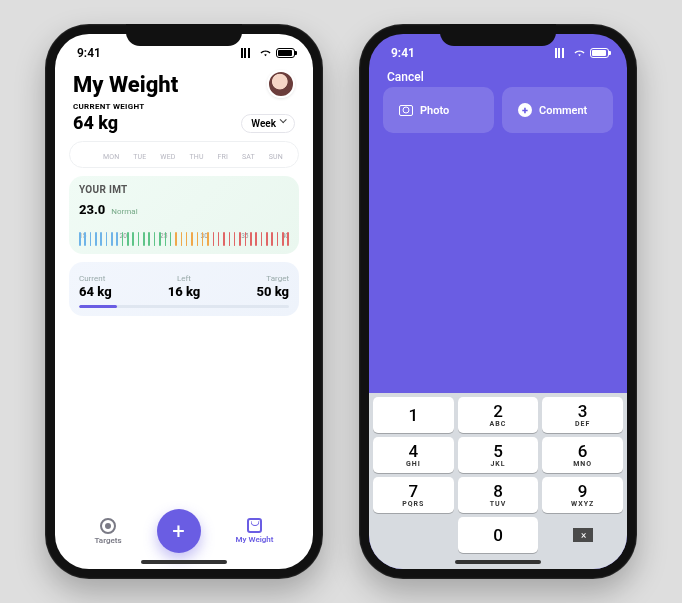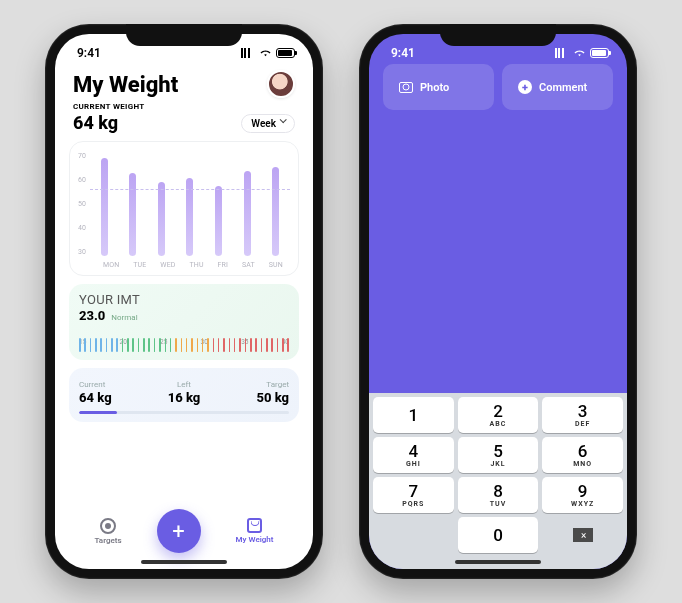--- a/index.html
+++ b/index.html
@@ -279,6 +279,9 @@
       </span>
     </div>
 
+    <div class="cancel-row">
+      <span class="cancel-link">Cancel</span>
+    </div>
 
 
     <div class="attach-row">

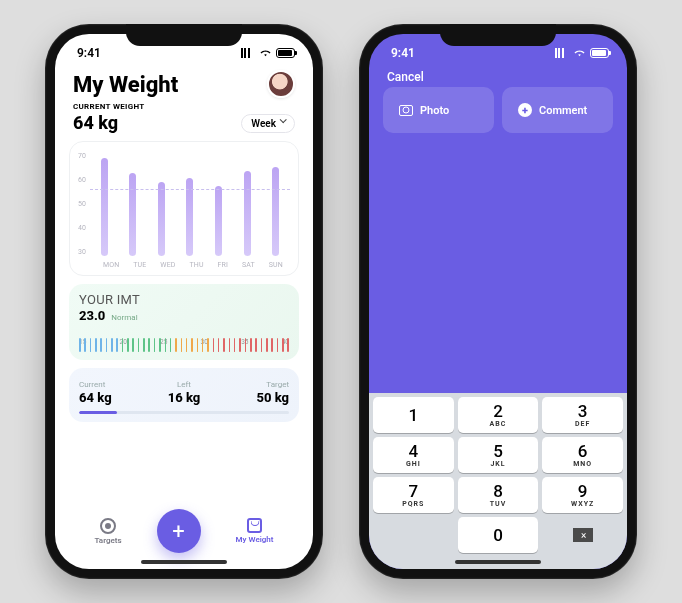--- a/index.html
+++ b/index.html
@@ -137,25 +137,6 @@
     </div>
 
     <div class="chart-card">
-      <div class="chart-area">
-        <div class="yaxis" id="yaxis1">
-            <span>70</span>
-            <span>60</span>
-            <span>50</span>
-            <span>40</span>
-            <span>30</span>
-          </div>
-        <div class="plot" id="plot1">
-          <div class="yline"></div>
-        <div class="bar" style="height: 92%;"></div>
-            <div class="bar" style="height: 78%;"></div>
-            <div class="bar" style="height: 70%;"></div>
-            <div class="bar" style="height: 74%;"></div>
-            <div class="bar" style="height: 66%;"></div>
-            <div class="bar" style="height: 80%;"></div>
-            <div class="bar" style="height: 84%;"></div>
-          </div>
-      </div>
       <div class="xaxis" id="xaxis1">
           <span>MON</span>
           <span>TUE</span>

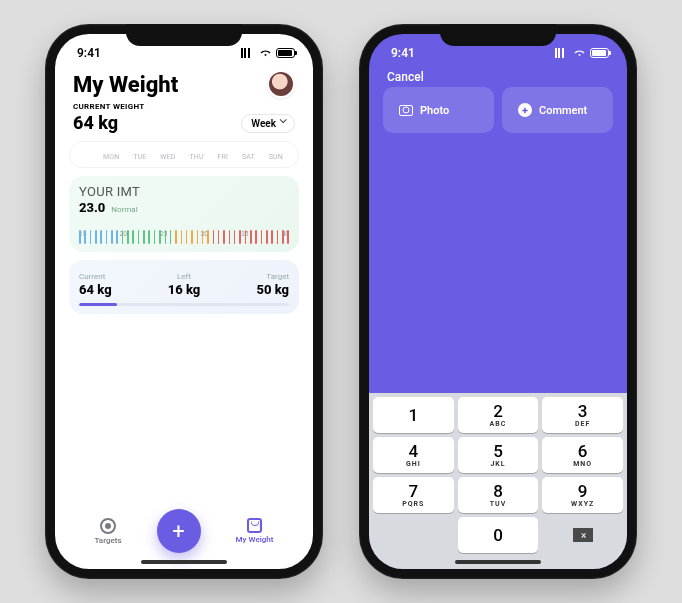--- a/index.html
+++ b/index.html
@@ -42,7 +42,7 @@
 .xaxis { display: flex; justify-content: space-around; font-size: 7px; color: #b6b6c0; margin-left: 18px; margin-top: 3px; letter-spacing: 0.2px; }
 
 .imt-card { margin: 2px 14px 6px; background: linear-gradient(135deg, #f0fbf5, #eaf7ef); border-radius: 14px; padding: 8px 10px; }
-.imt-card .lbl { font-size: 13px; font-weight: 400; letter-spacing: 0.3px; color: #555; }
+.imt-card .lbl { font-size: 10px; font-weight: 700; letter-spacing: 0.3px; color: #555; }
 .imt-row { display: flex; align-items: baseline; gap: 6px; margin-top: 1px; }
 .imt-row .v { font-size: 13px; font-weight: 800; }
 .imt-row .n { font-size: 8px; color: #7a8; }

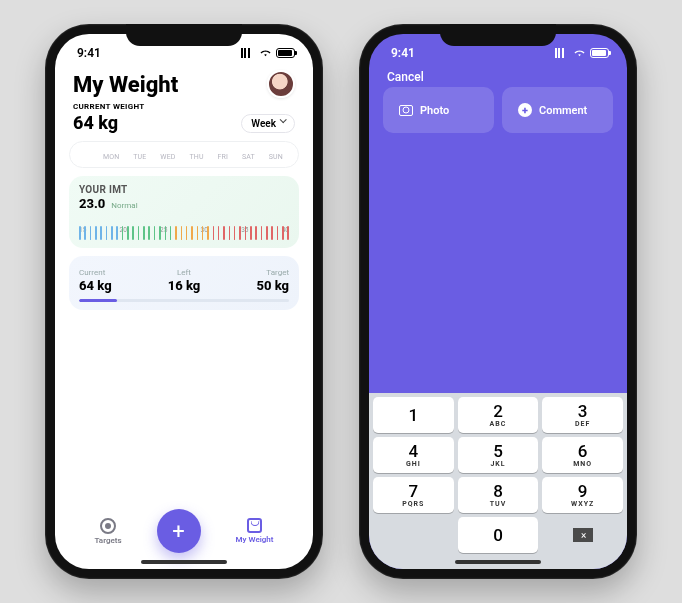--- a/index.html
+++ b/index.html
@@ -43,7 +43,7 @@
 
 .imt-card { margin: 2px 14px 6px; background: linear-gradient(135deg, #f0fbf5, #eaf7ef); border-radius: 14px; padding: 8px 10px; }
 .imt-card .lbl { font-size: 10px; font-weight: 700; letter-spacing: 0.3px; color: #555; }
-.imt-row { display: flex; align-items: baseline; gap: 6px; margin-top: 1px; }
+.imt-row { display: flex; align-items: baseline; gap: 6px; margin-top: 7px; }
 .imt-row .v { font-size: 13px; font-weight: 800; }
 .imt-row .n { font-size: 8px; color: #7a8; }
 .ruler { height: 14px; margin-top: 4px; position: relative; }

